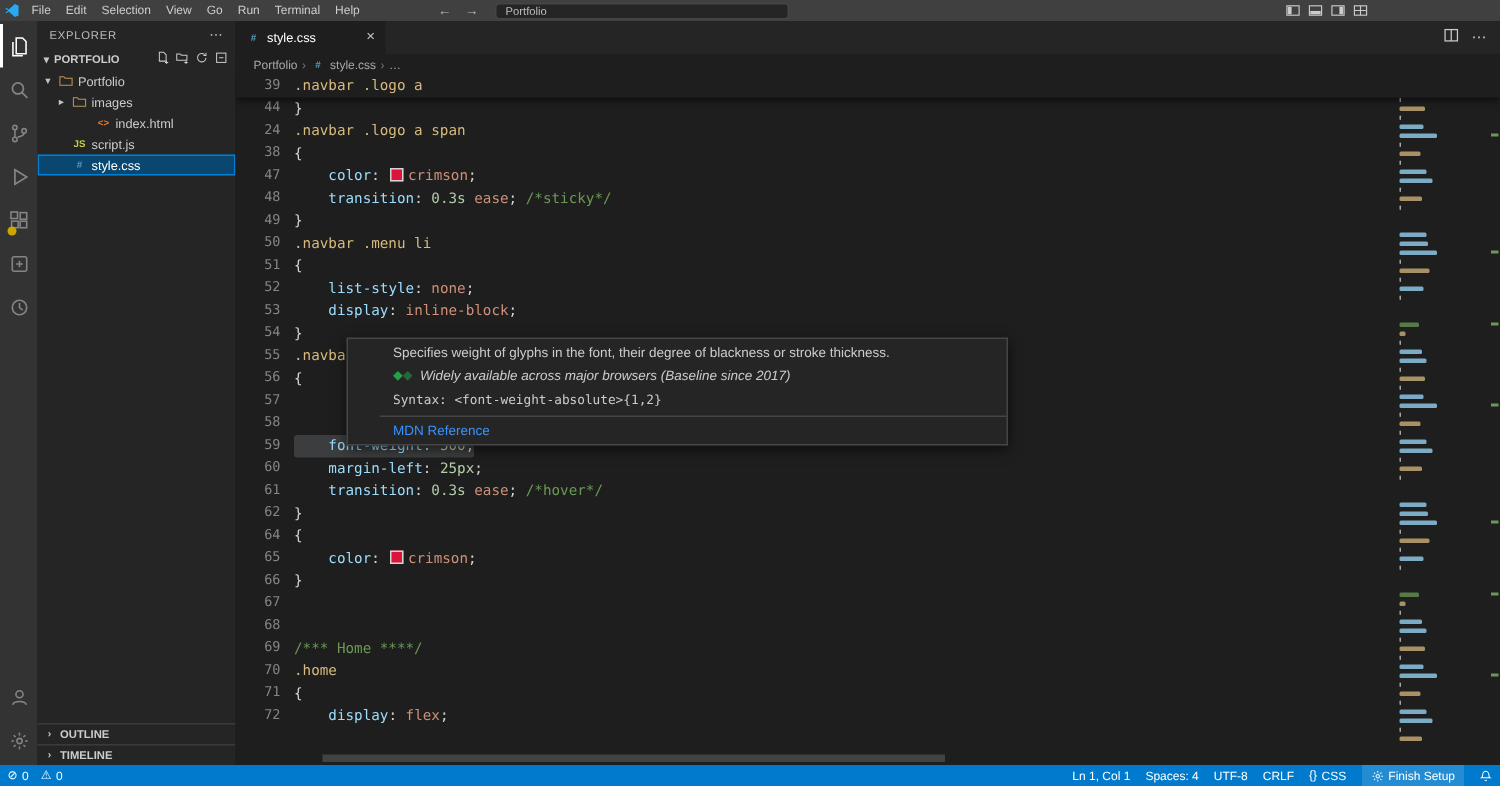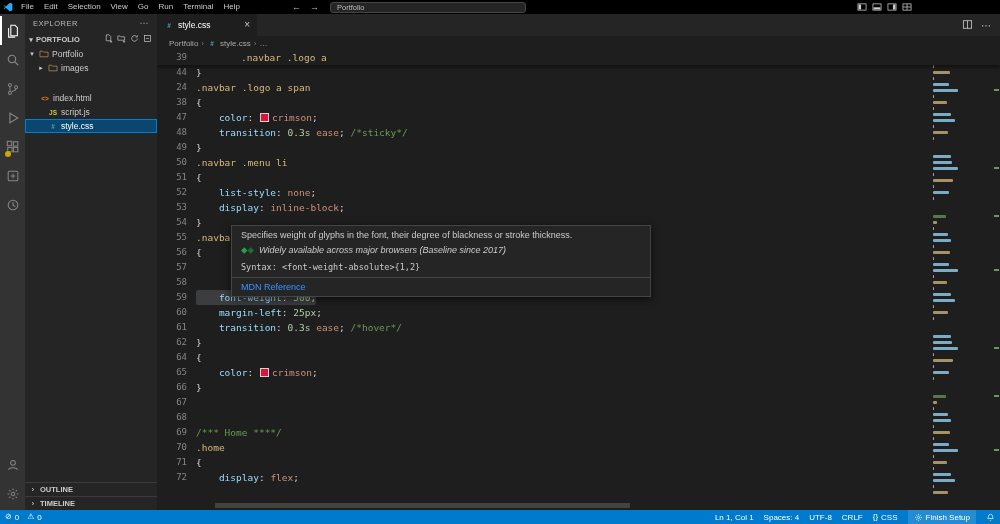--- a/index.html
+++ b/index.html
@@ -7,7 +7,7 @@
   .window{width:1000px;height:524px;display:flex;flex-direction:column;background:#1e1e1e;color:#ccc;}
 
   
-  .titlebar{height:14px;flex:none;background:#000000;display:flex;align-items:center;position:relative;font-size:8px;color:#ccc;}
+  .titlebar{height:14px;flex:none;background:#404040;display:flex;align-items:center;position:relative;font-size:8px;color:#ccc;}
   .logo{width:16px;display:flex;justify-content:center;align-items:center;}
   .menubar{display:flex;}
   .menu-item{padding:0 5px;line-height:14px;cursor:default;}

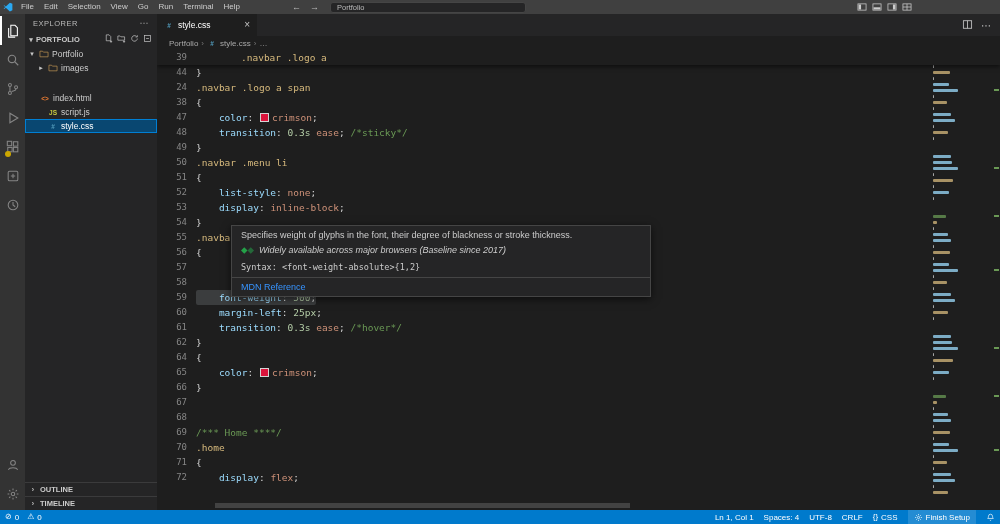--- a/index.html
+++ b/index.html
@@ -54,7 +54,7 @@
 
   .code-area{flex:1;position:relative;font-family:"DejaVu Sans Mono",monospace;font-size:9.5px;min-height:0;overflow:hidden;}
   .code-line{display:flex;height:15px;line-height:15px;white-space:pre;}
-  .code-line.sticky{position:relative;z-index:3;background:#1e1e1e;box-shadow:0 2px 4px rgba(0,0,0,.5);gap:45px;}
+  .code-line.sticky{position:relative;z-index:3;background:#1e1e1e;box-shadow:0 2px 4px rgba(0,0,0,.5);}
   .line-num{width:30px;flex:none;text-align:right;padding-right:9px;color:#858585;font-size:9px;}
   .line-seg{display:inline-block;}
   .line-seg.hl{background:rgba(88,92,94,.5);border-radius:2px;}

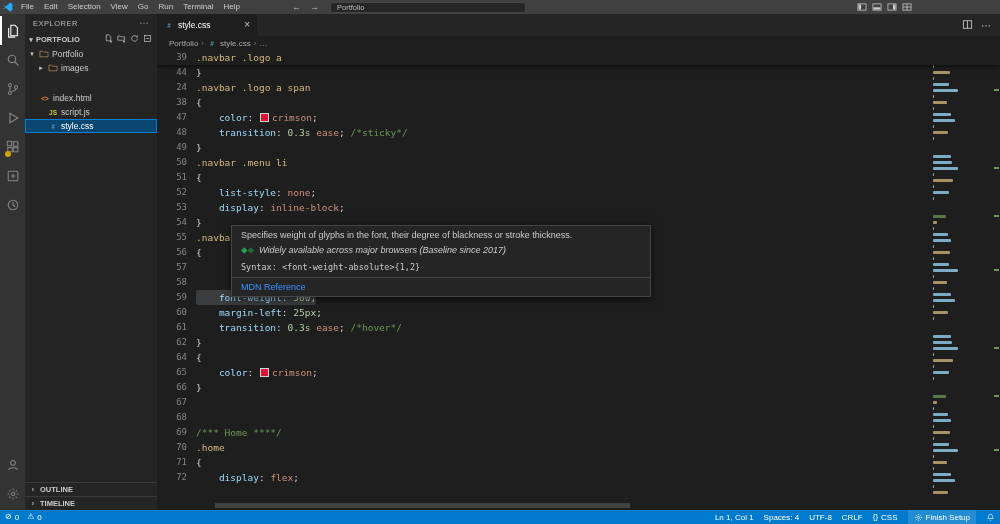--- a/index.html
+++ b/index.html
@@ -253,7 +253,7 @@
             </span>
             <span class="tree-label">images</span>
           </div>
-          <div class="tree-row" style="padding-left: 4px; margin-top: 16px;">
+          <div class="tree-row" style="padding-left: 28px;">
             <span class="tree-chev"></span>
             <span class="ficon f-html">&lt;&gt;</span>
             <span class="tree-label">index.html</span>

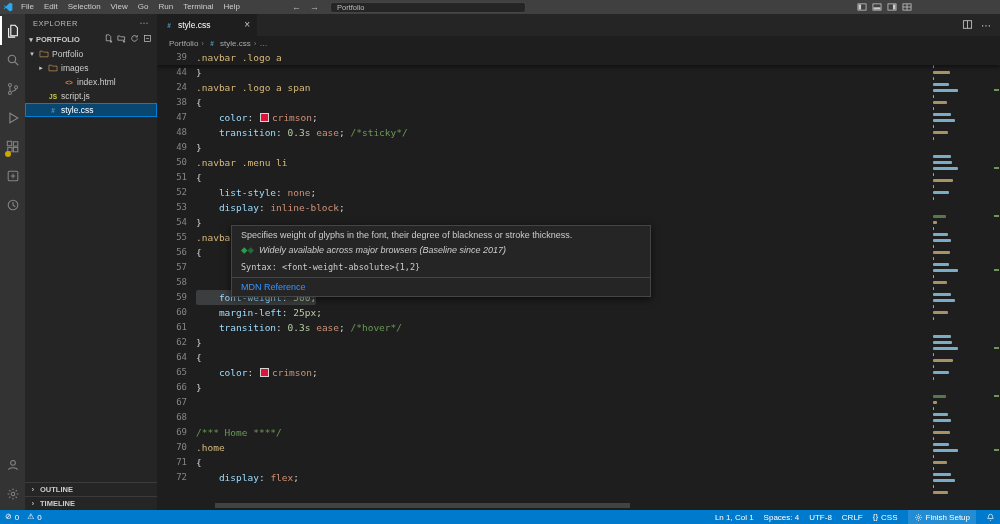--- a/index.html
+++ b/index.html
@@ -62,7 +62,7 @@
   .tk-num{color:#b5cea8;}.tk-val{color:#ce9178;}.tk-com{color:#6a9955;}.tk-pla{color:#d4d4d4;}
   .swatch{display:inline-block;width:7px;height:7px;background:#dc143c;border:1px solid #d4d4d4;margin:0 3px 0 1px;vertical-align:-1px;}
 
-  .hover{position:absolute;left:74px;top:175px;width:418px;background:#252526;border:1px solid #454545;z-index:10;font-family:"Liberation Sans",sans-serif;font-size:9px;color:#ccc;box-shadow:0 2px 8px rgba(0,0,0,.6);}
+  .hover{position:absolute;left:74px;top:175px;width:418px;background:#252526;border:1px solid #454545;z-index:10;font-family:"Liberation Sans",sans-serif;font-size:9px;color:#ccc;box-shadow:0 2px 8px rgba(0,0,0,.6);padding-left:21px;}
   .hover-row{padding:4px 9px;}
   .hover-baseline{display:flex;align-items:center;gap:5px;padding-top:1px;}
   .hover-baseline em{font-style:italic;}

